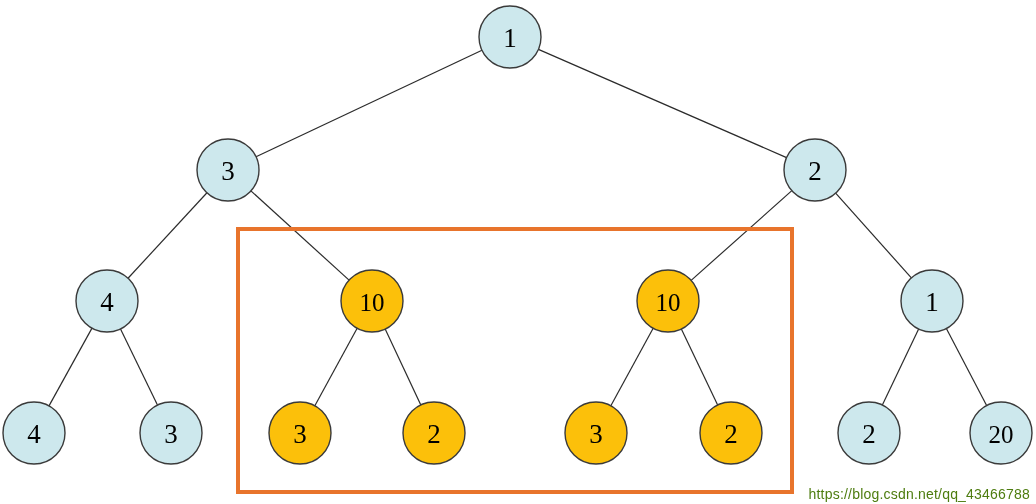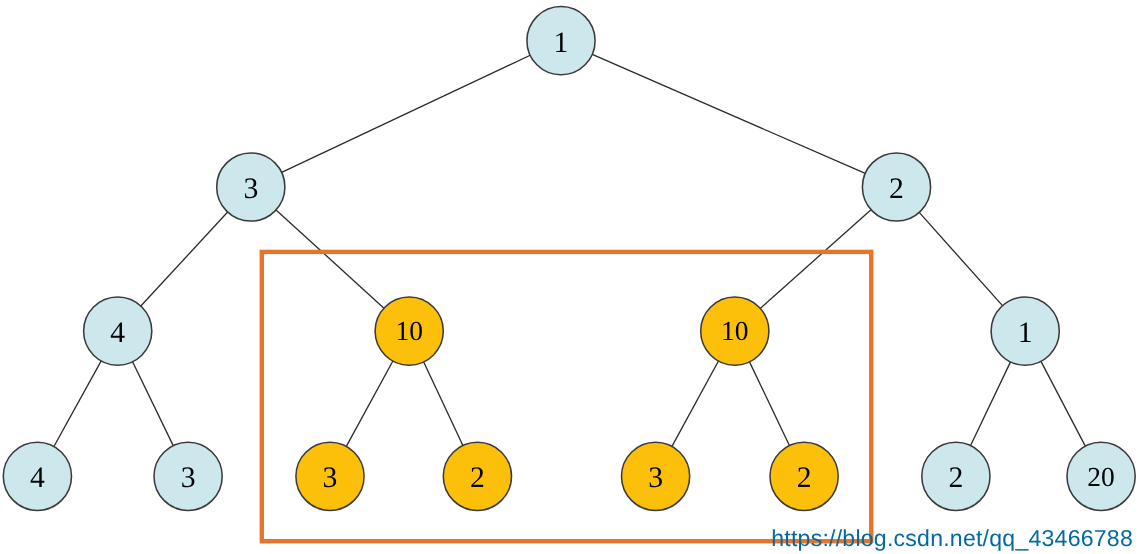--- a/index.html
+++ b/index.html
@@ -59,8 +59,8 @@
     right: 6px;
     bottom: 2px;
     font-family: "Liberation Sans", sans-serif;
-    font-size: 21px;
-    color: #0369a1;
+    font-size: 14px;
+    color: #4d7c0f;
     letter-spacing: 0.2px;
     white-space: nowrap;
     user-select: none;

